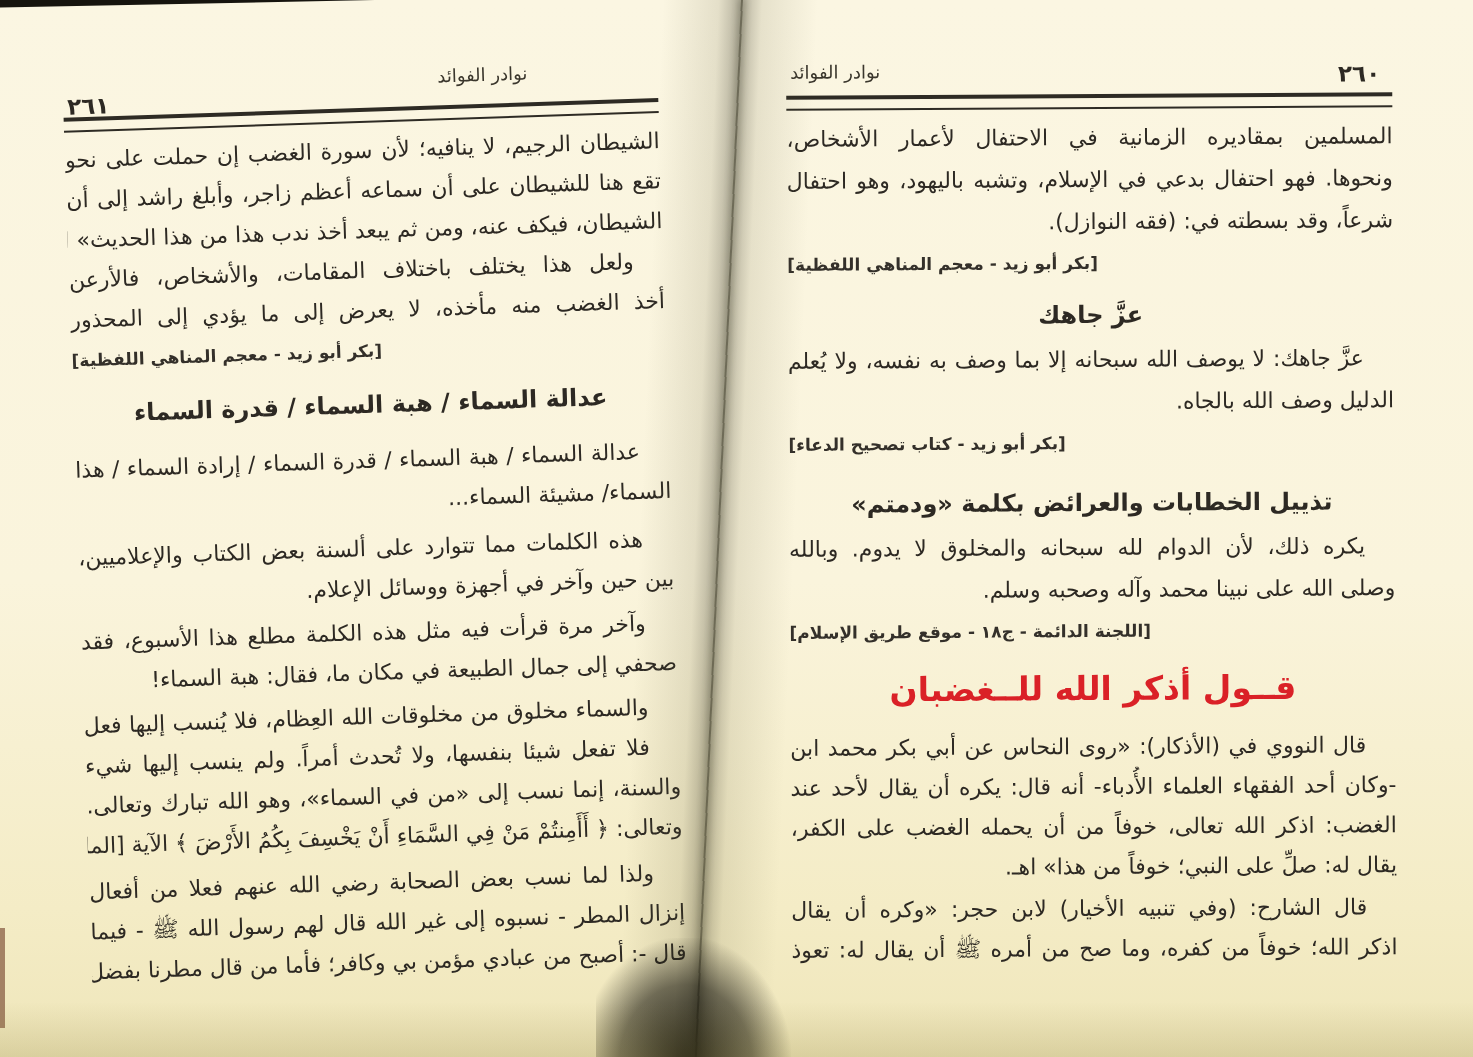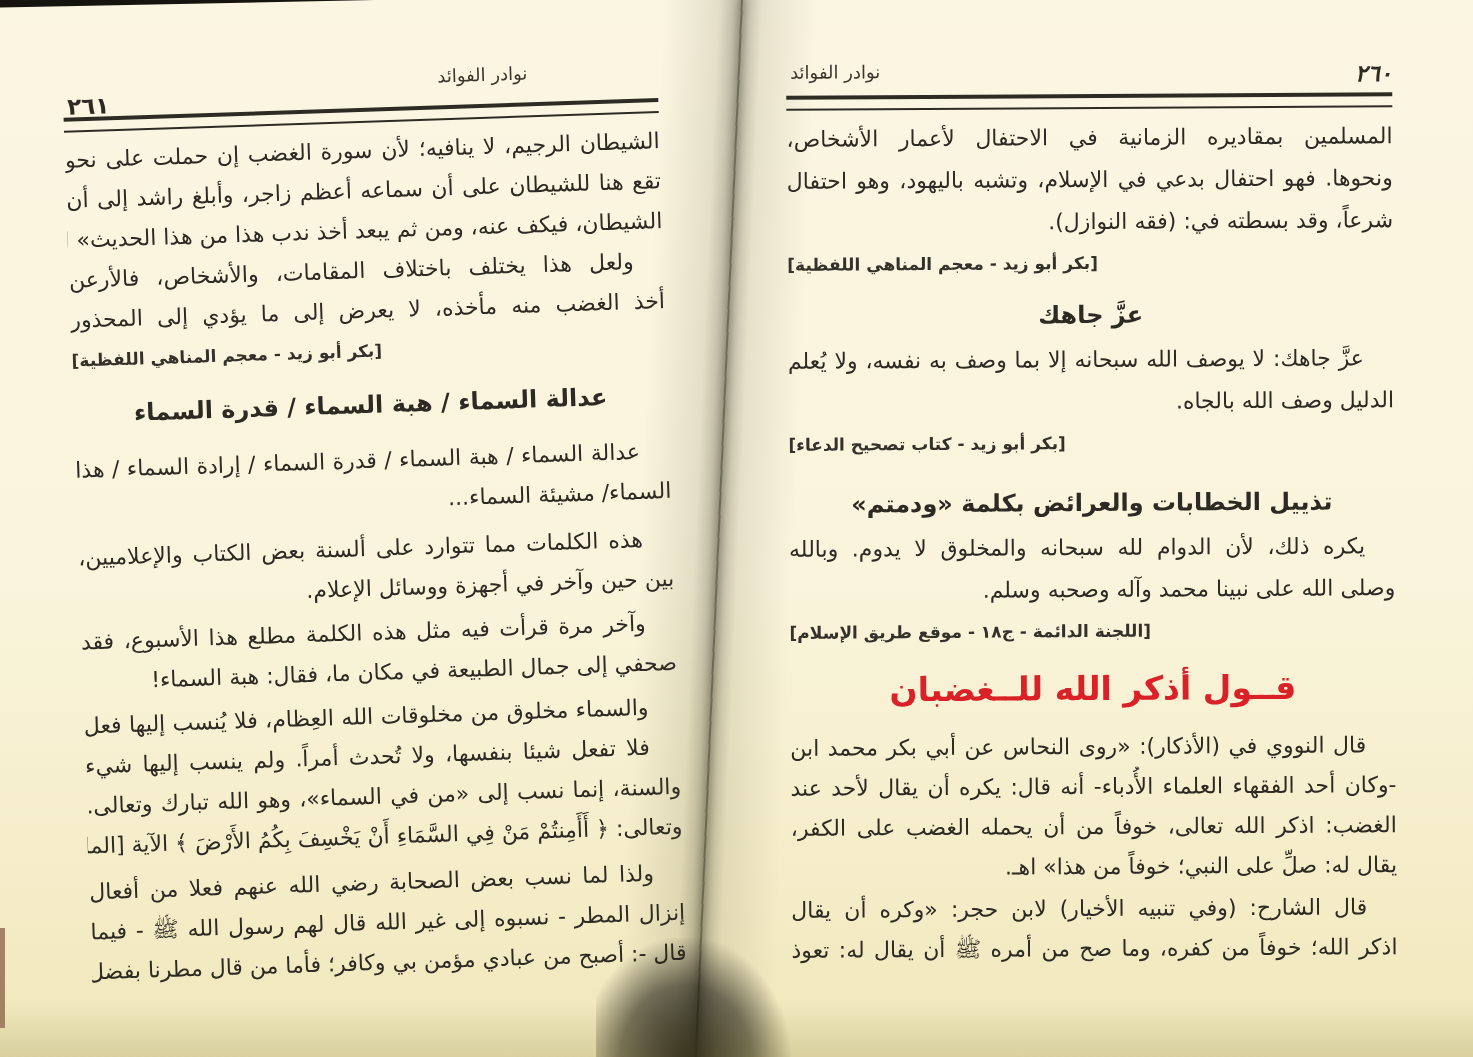--- a/index.html
+++ b/index.html
@@ -56,7 +56,7 @@
   .page-right .running-head{left:4px;top:8px;}
   .page-num{position:absolute;font-size:23px;font-weight:bold;letter-spacing:2px;}
   .page-left .page-num{left:4px;top:18px;}
-  .page-right .page-num{right:0;top:10px;font-style:italic;}
+  .page-right .page-num{right:12px;top:10px;}
   .rule{height:9px;border-top:4px solid #2e2b24;border-bottom:2px solid #2e2b24;margin-top:2px;margin-bottom:8px;}
   
   .ln{height:40px;line-height:40px;font-size:22px;overflow:hidden;white-space:nowrap;}

